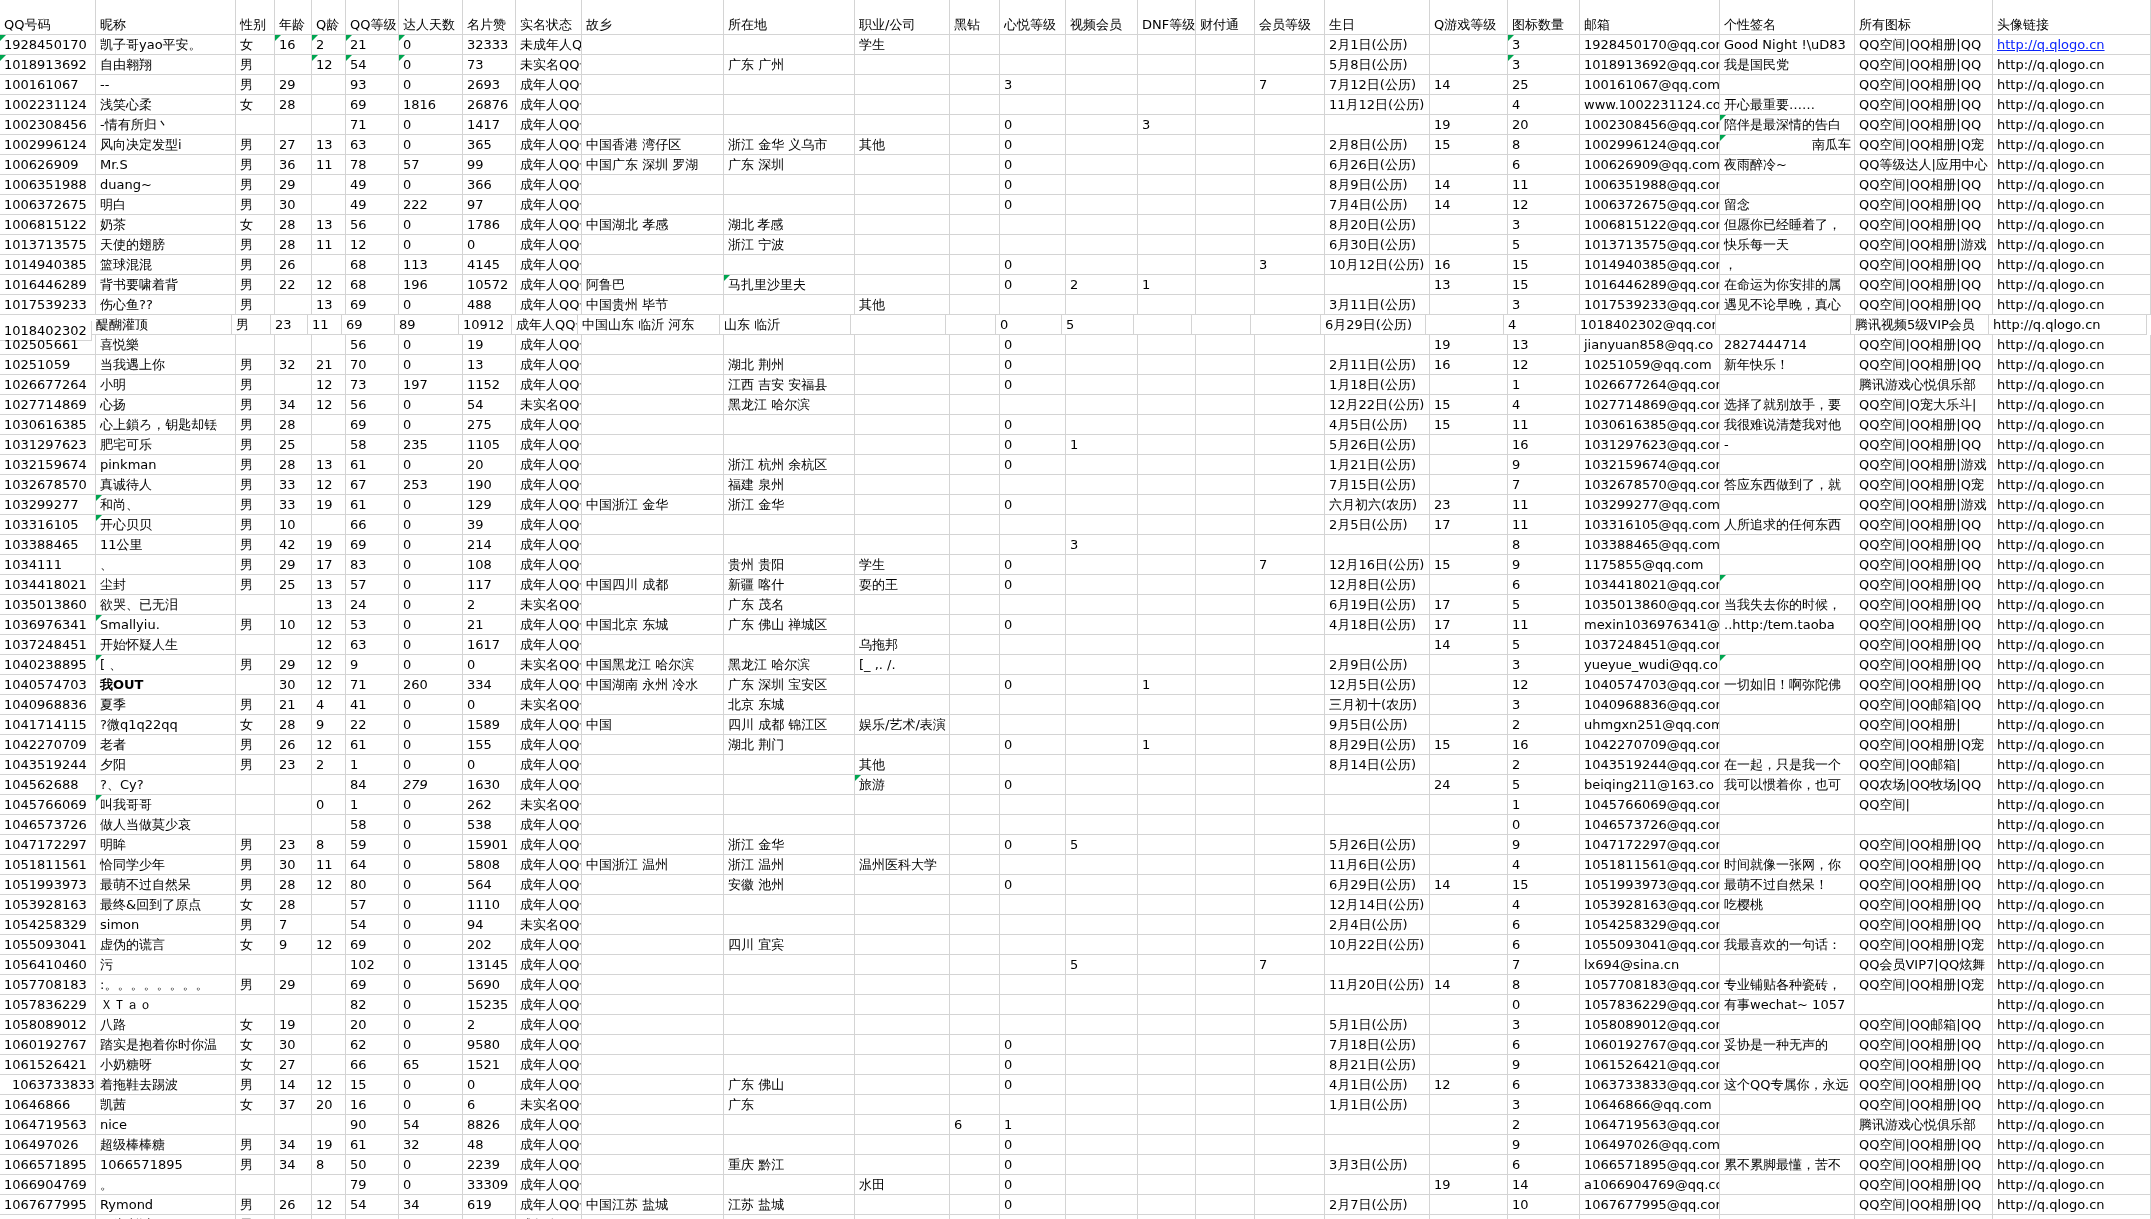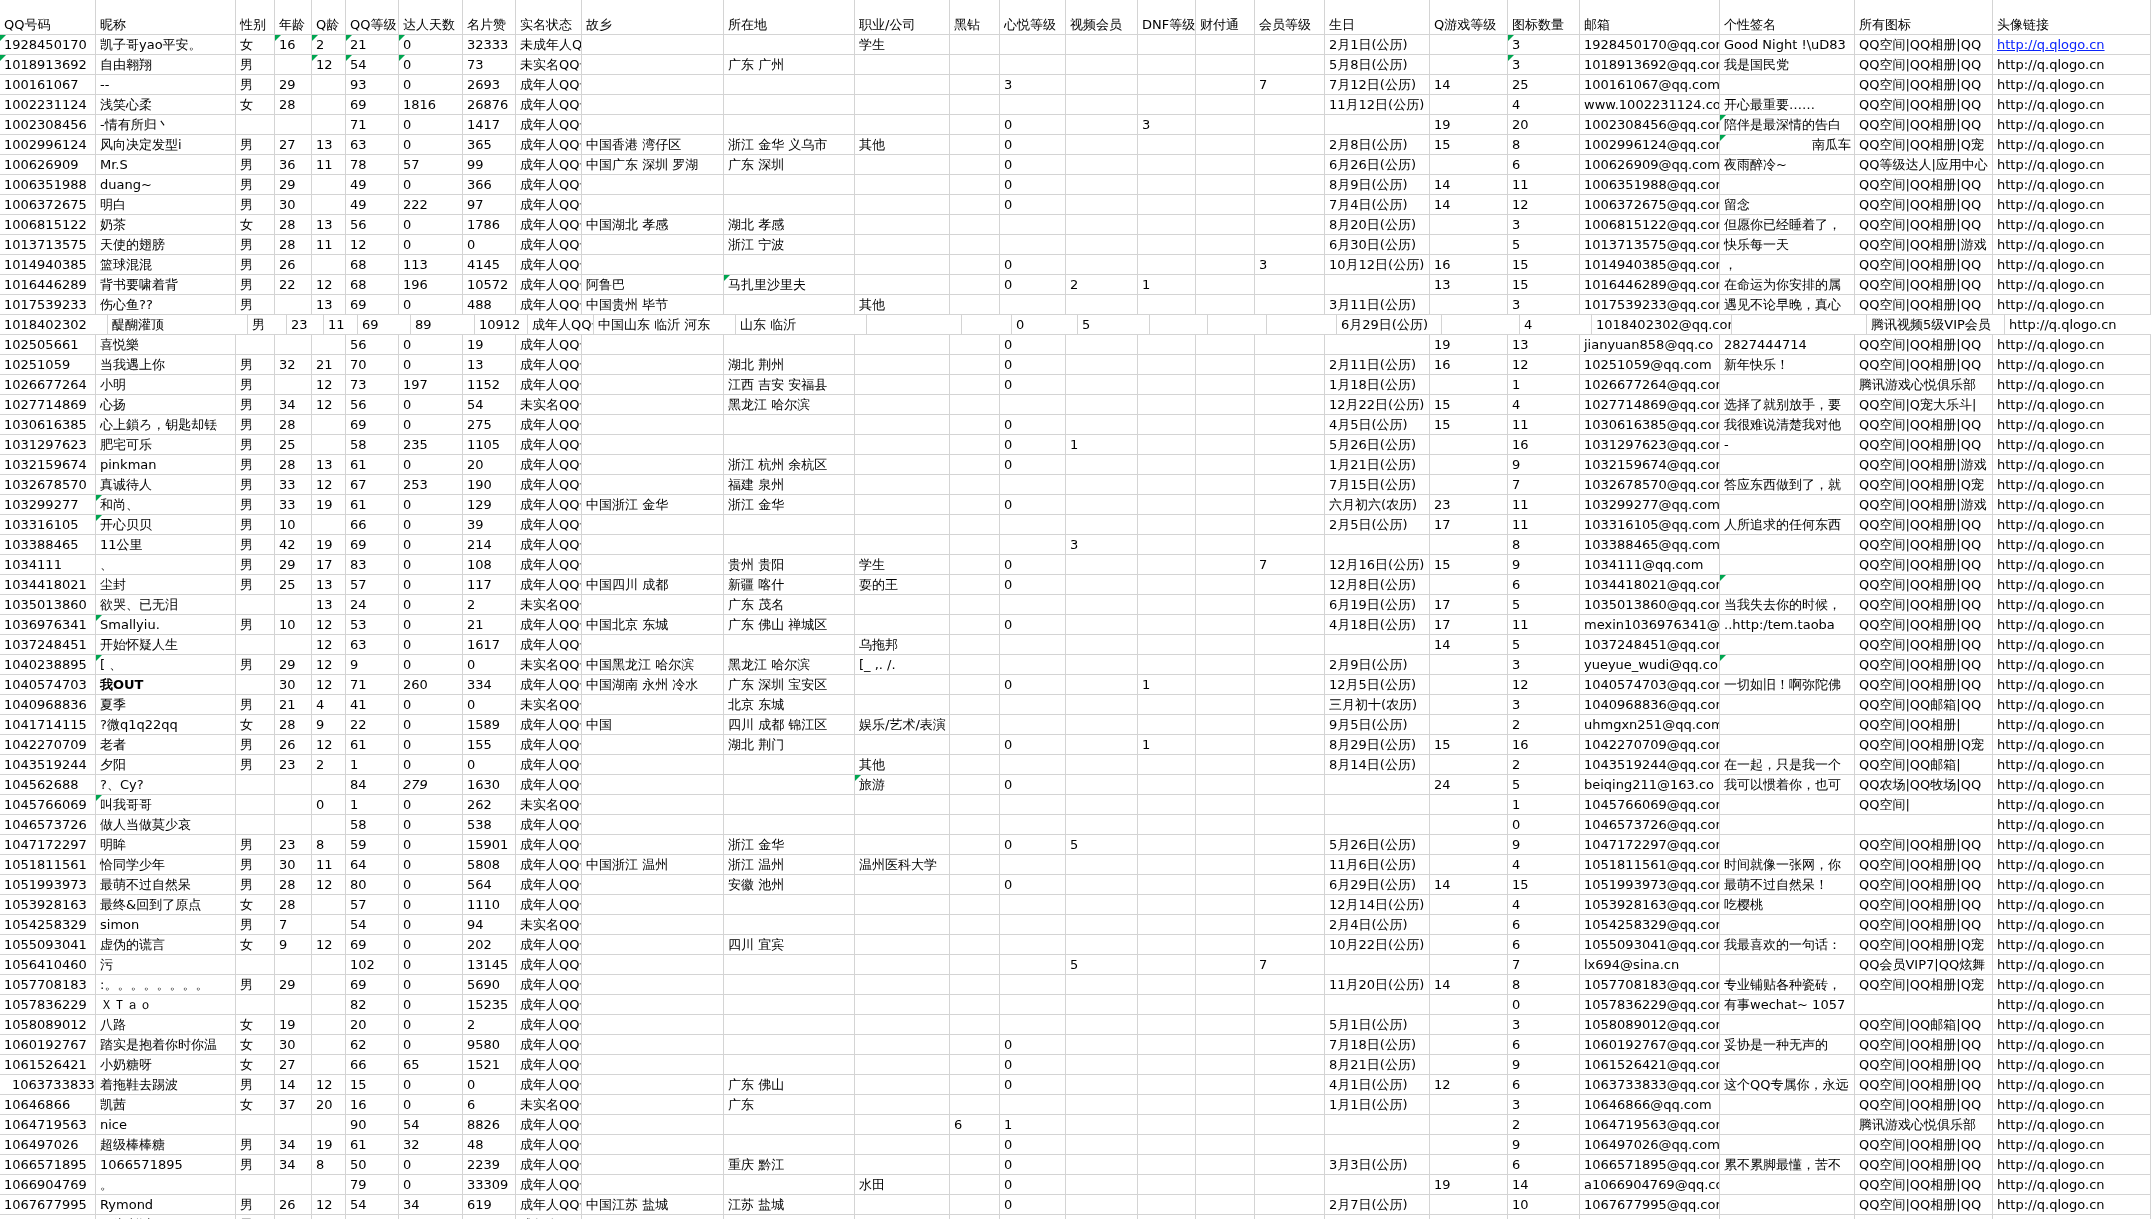--- a/index.html
+++ b/index.html
@@ -324,7 +324,7 @@
       <div class="cell" style="width: 53px;">1786</div>
       <div class="cell" style="width: 66px;">成年人QQ号</div>
       <div class="cell" style="width: 142px;">中国湖北 孝感</div>
-      <div class="cell" style="width: 131px;">湖北 孝感</div>
+      <div class="cell" style="width: 131px; font-family: Liberation Serif, serif;">湖北 孝感</div>
       <div class="cell" style="width: 95px;"></div>
       <div class="cell" style="width: 50px;"></div>
       <div class="cell" style="width: 66px;"></div>

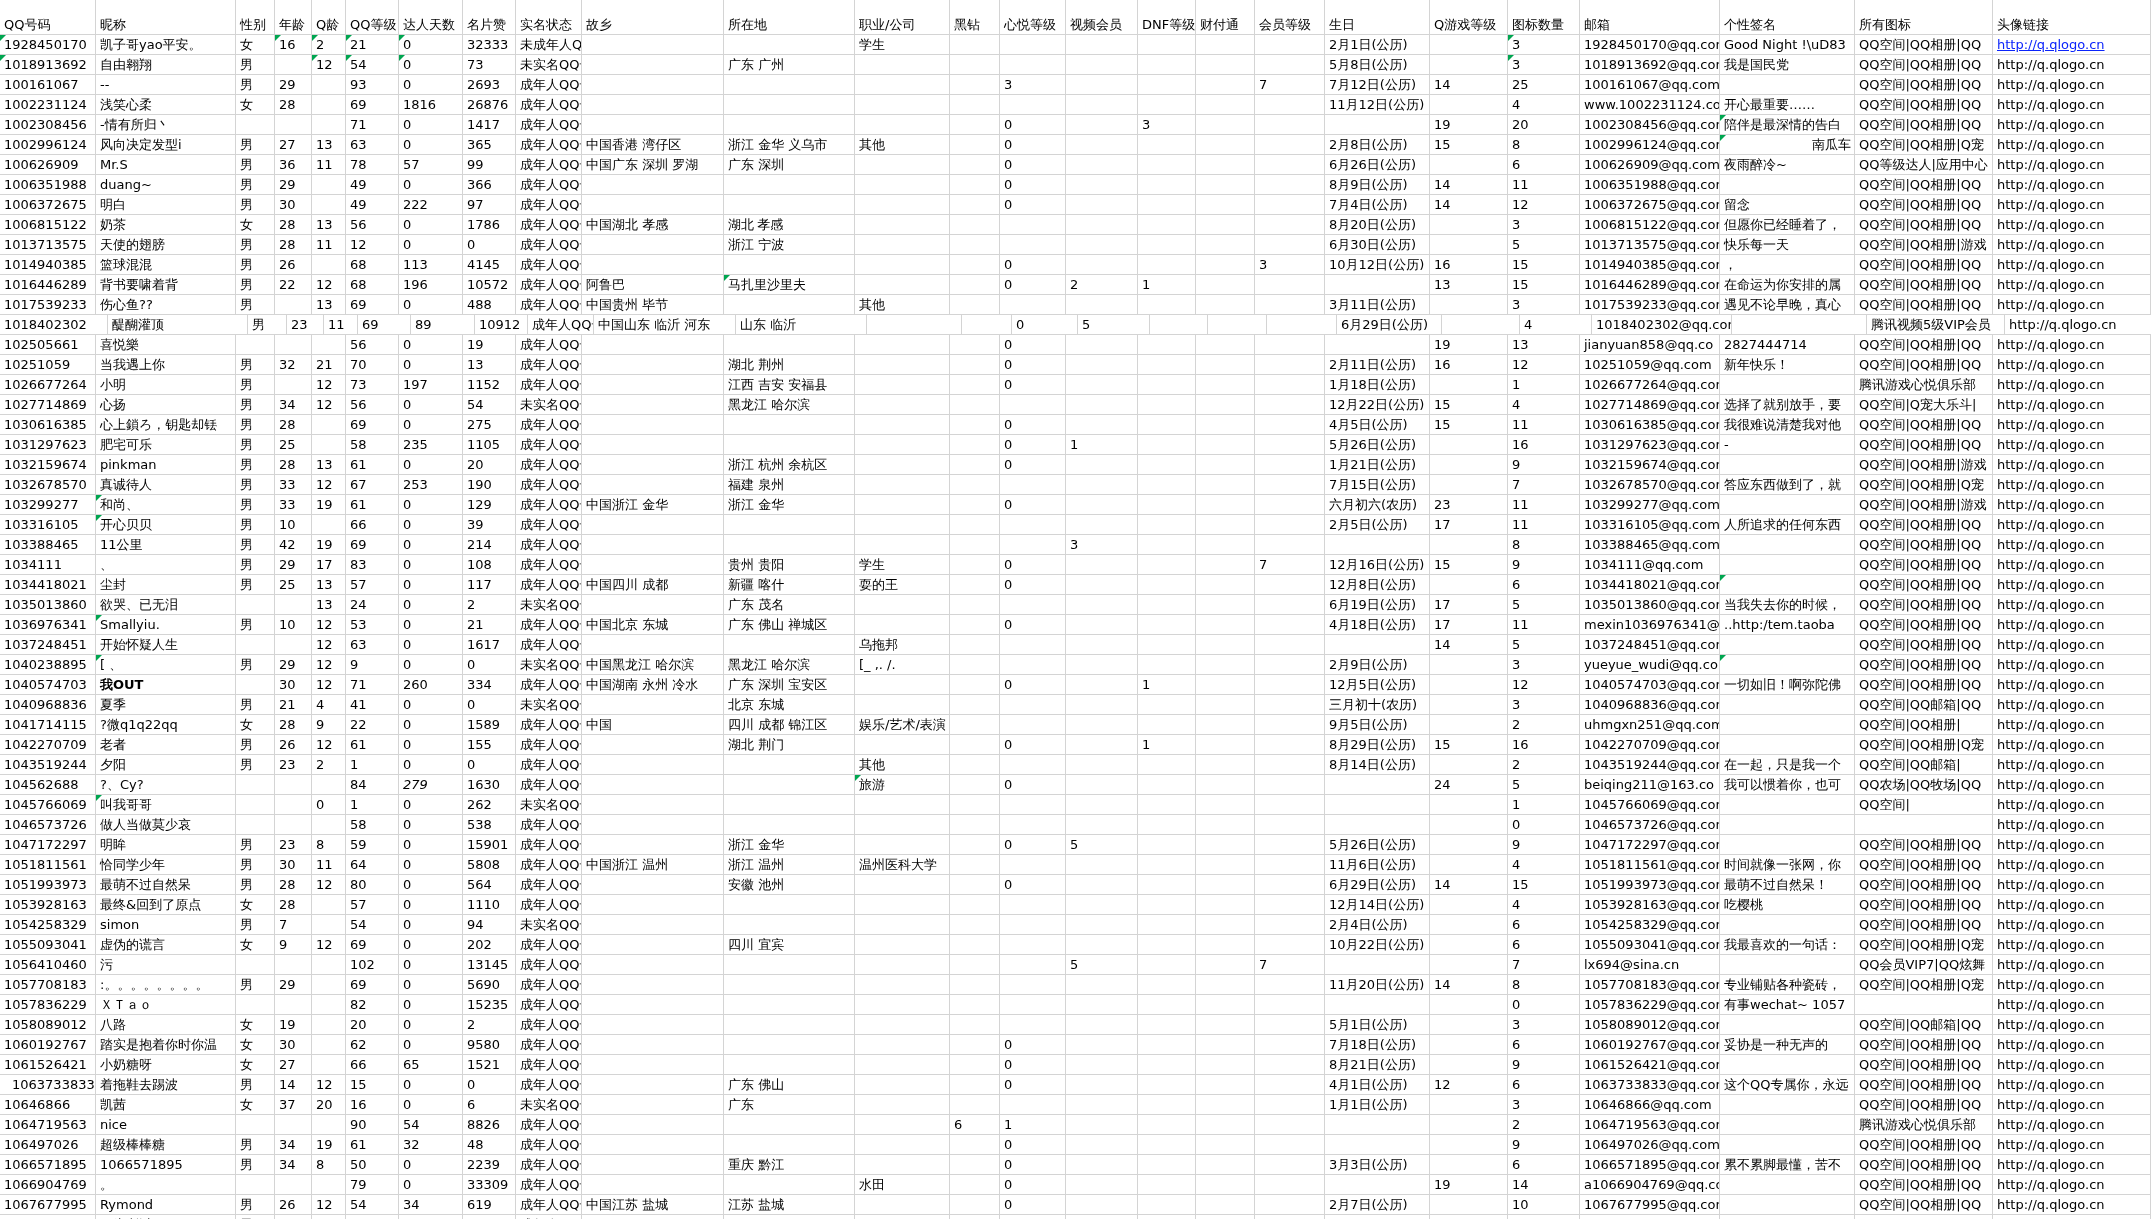--- a/index.html
+++ b/index.html
@@ -449,7 +449,7 @@
       <div class="cell" style="width: 158px;">http://q.qlogo.cn</div>
     </div>
     <div class="row">
-      <div class="cell" style="width: 108px;">1018402302</div>
+      <div class="cell" style="width: 92px; margin-top: 6px;">1018402302</div>
       <div class="cell" style="width: 140px;">醍醐灌顶</div>
       <div class="cell" style="width: 39px;">男</div>
       <div class="cell" style="width: 37px;">23</div>

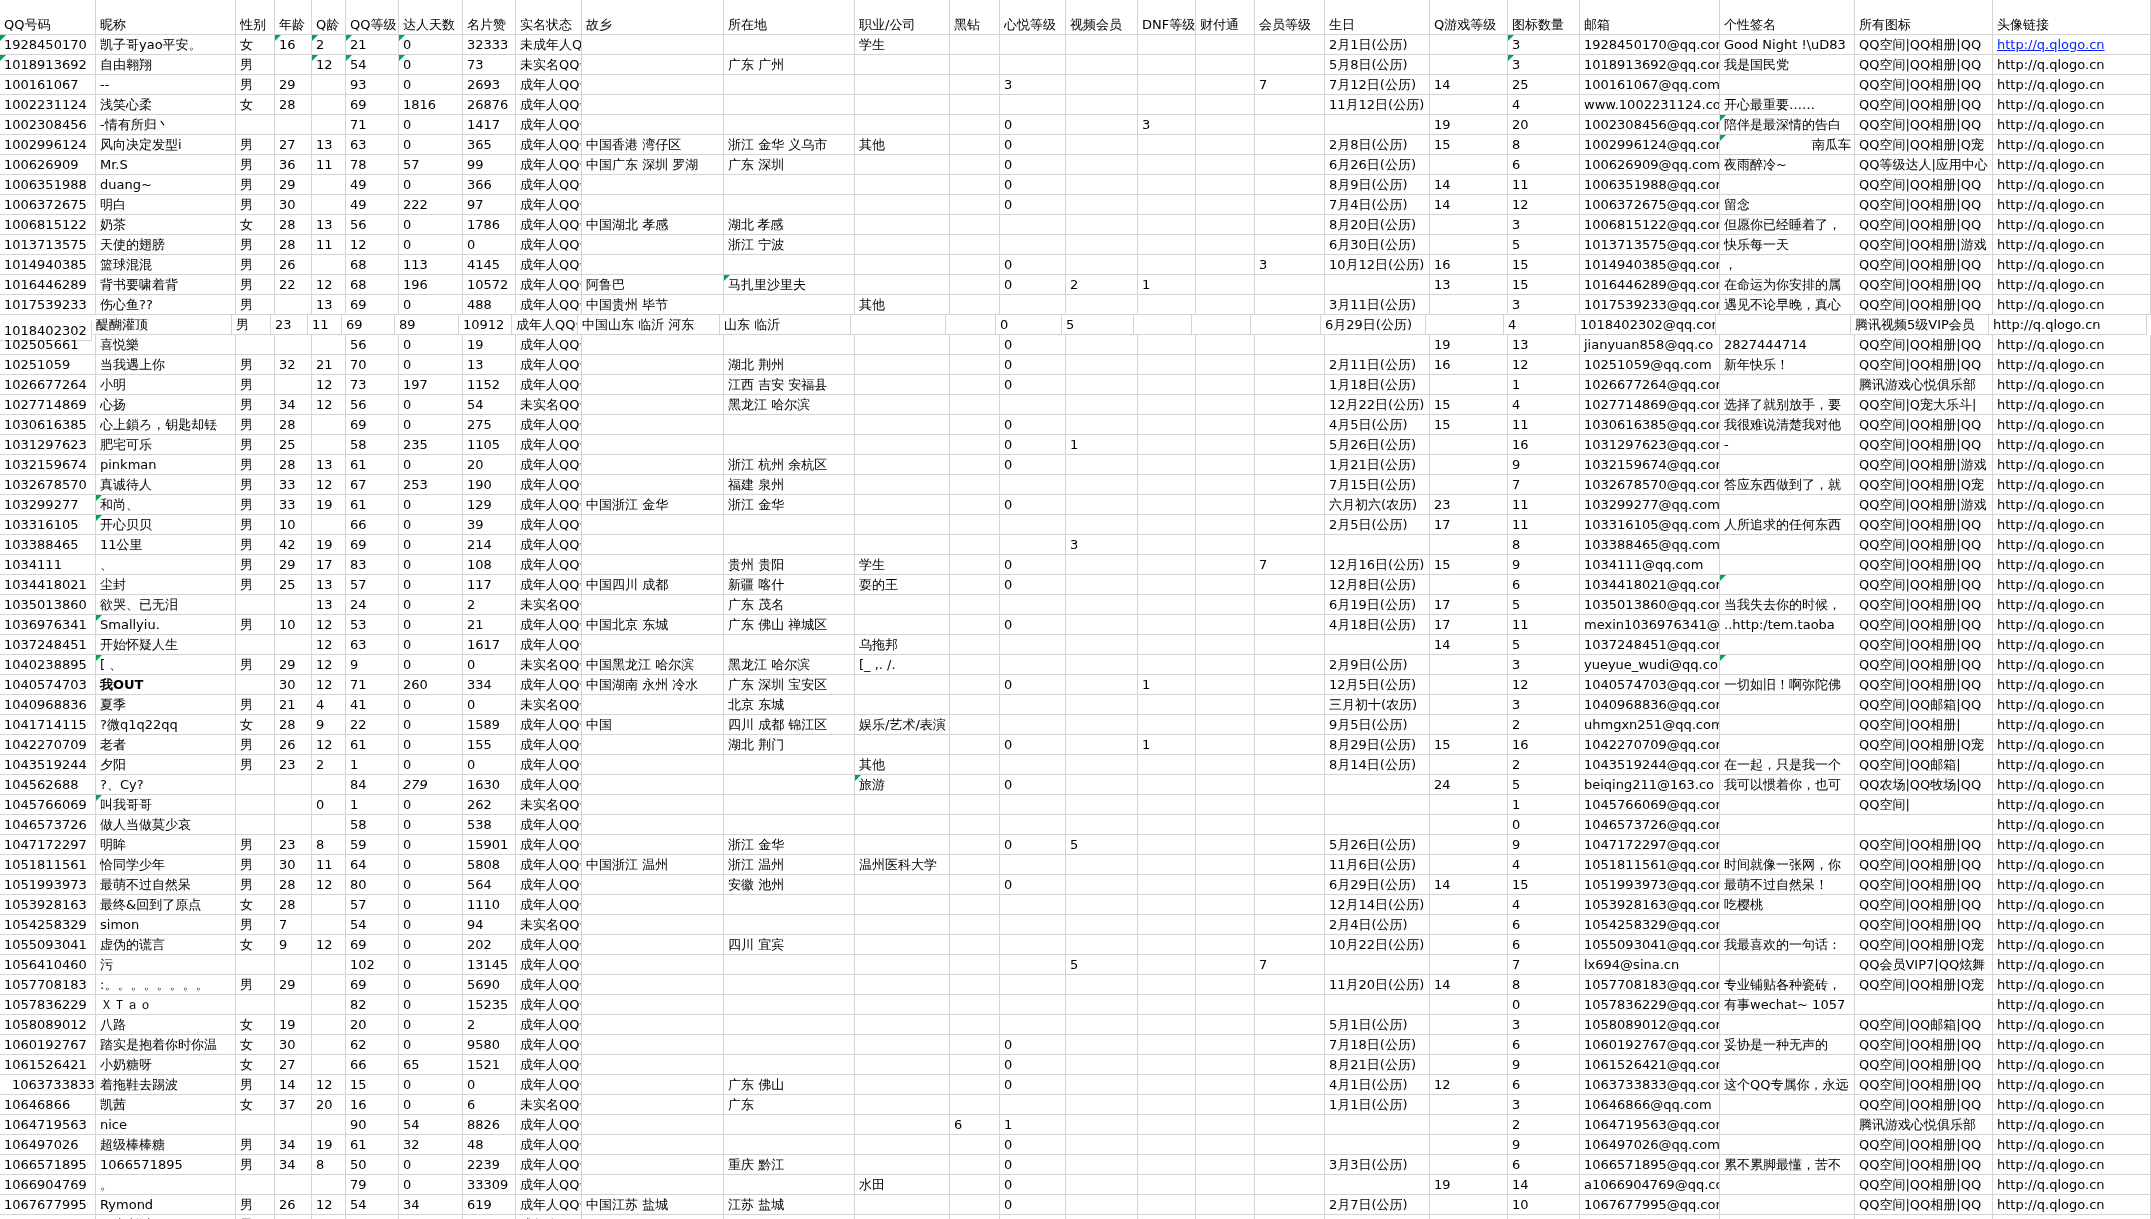--- a/index.html
+++ b/index.html
@@ -794,7 +794,7 @@
       <div class="cell" style="width: 105px;">12月16日(公历)</div>
       <div class="cell" style="width: 78px;">15</div>
       <div class="cell" style="width: 72px;">9</div>
-      <div class="cell" style="width: 140px;">1034111@qq.com</div>
+      <div class="cell" style="width: 140px;">1175855@qq.com</div>
       <div class="cell" style="width: 135px;"></div>
       <div class="cell" style="width: 138px;">QQ空间|QQ相册|QQ</div>
       <div class="cell" style="width: 158px;">http://q.qlogo.cn</div>

